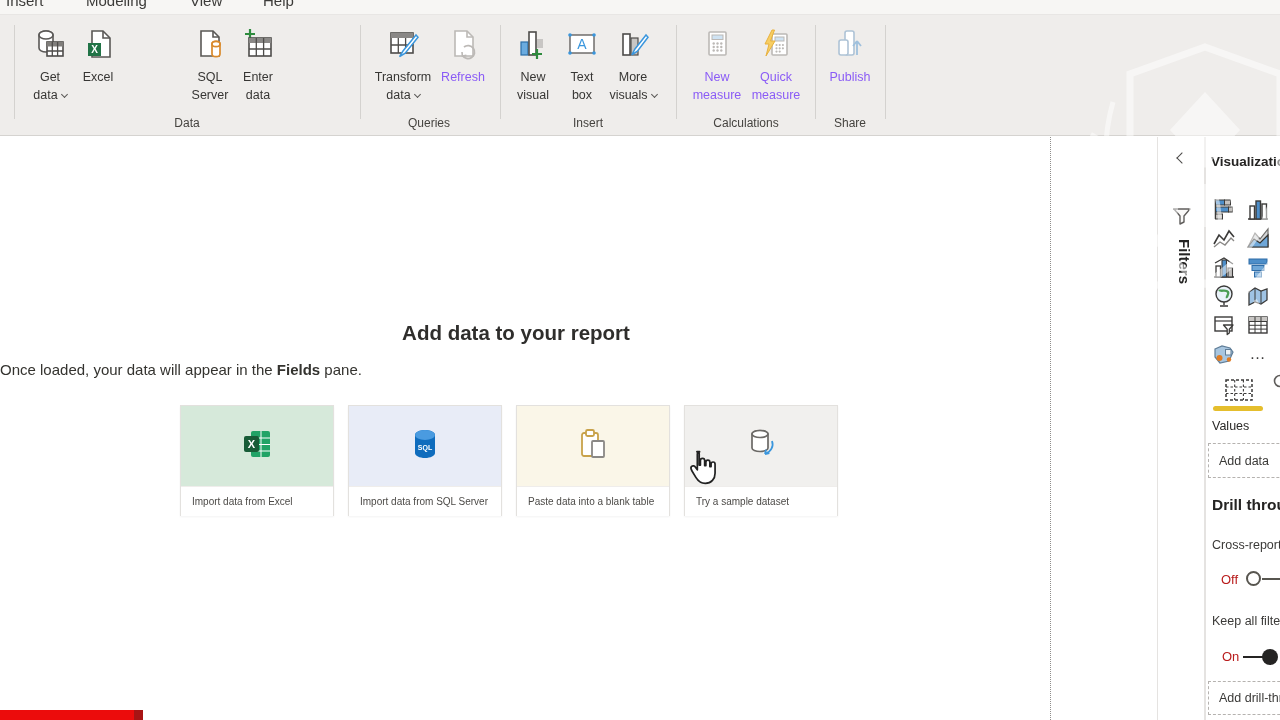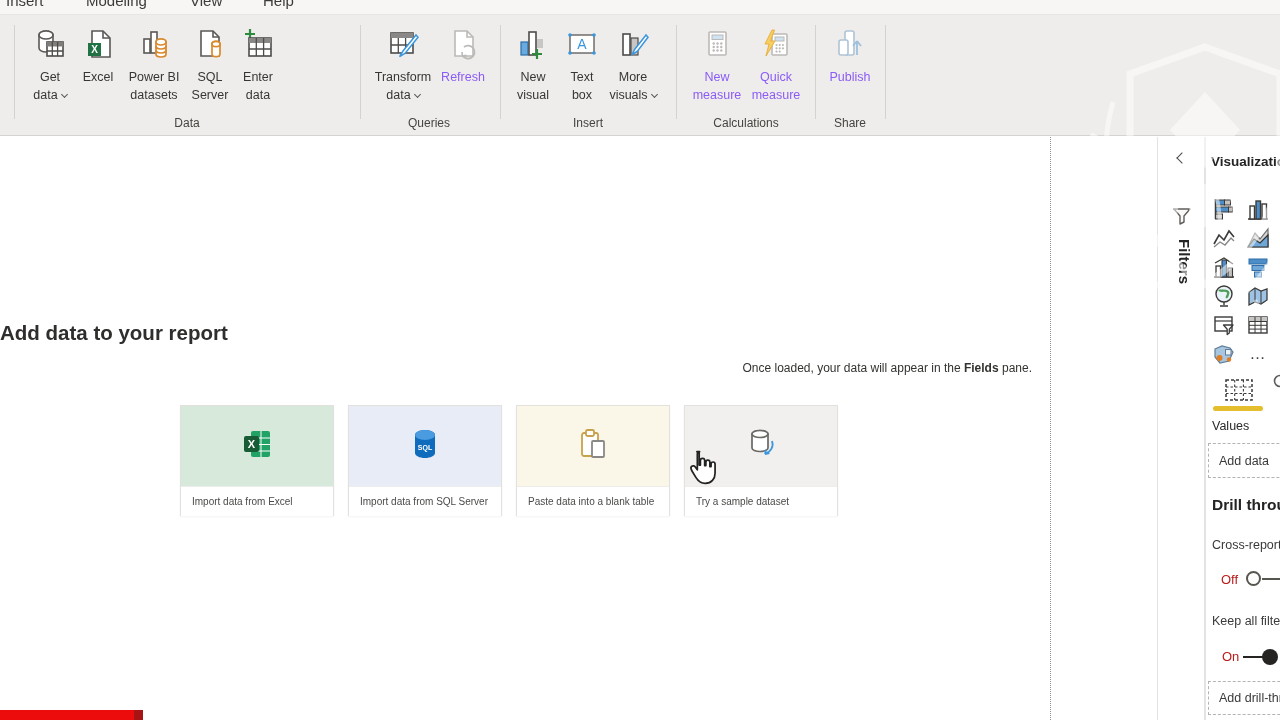--- a/index.html
+++ b/index.html
@@ -99,19 +99,6 @@
           </svg>
       </span>
       <span><span>Excel</span></span>
-    </div>
-    <div class="rbtn" style="left:123px;width:62px">
-      <span class="ricon">
-        <svg width="36" height="40" viewBox="0 0 36 40">
-            <rect x="8" y="13" width="6" height="14" fill="#fff" stroke="#5a5856" stroke-width="1.6"></rect>
-            <rect x="15" y="6" width="6" height="21" fill="#fff" stroke="#5a5856" stroke-width="1.6"></rect>
-            <path d="M20 16c0-1.7 2.2-3 5-3s5 1.3 5 3v12c0 1.7-2.2 3-5 3s-5-1.3-5-3z" fill="#fff" stroke="#d9892b" stroke-width="1.7"></path>
-            <ellipse cx="25" cy="16" rx="5" ry="3" fill="#fff" stroke="#d9892b" stroke-width="1.7"></ellipse>
-            <path d="M20 20c0 1.7 2.2 3 5 3s5-1.3 5-3M20 24c0 1.7 2.2 3 5 3s5-1.3 5-3" fill="none" stroke="#d9892b" stroke-width="1.7"></path>
-          </svg>
-      </span>
-      <span><span>Power BI</span></span>
-      <span><span>datasets</span></span>
     </div>
     <div class="rbtn" style="left:184px;width:52px">
       <span class="ricon">

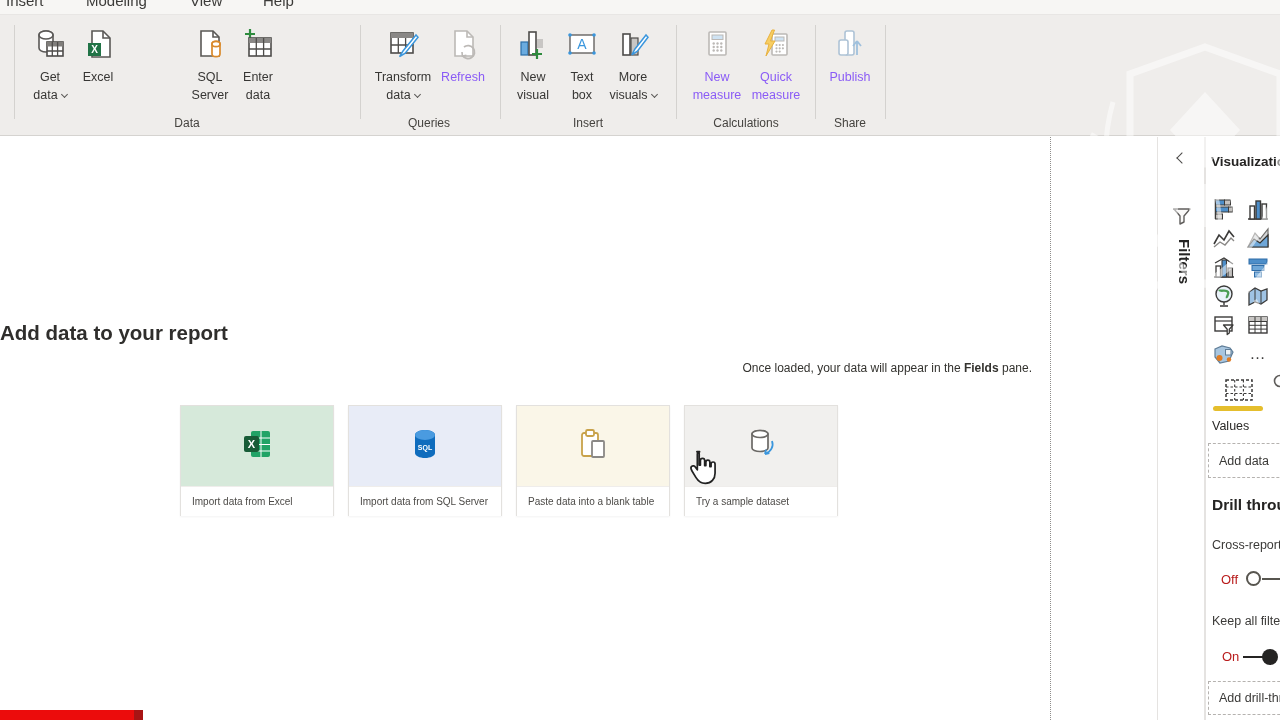--- a/index.html
+++ b/index.html
@@ -21,7 +21,7 @@
   .chev{display:inline-block;width:5px;height:5px;border:solid #5a5856;border-width:0 0 1.6px 1.6px;transform:rotate(-45deg);margin-left:4px;vertical-align:2px}
 
   
-  .canvas-title{position:absolute;left:0;top:321px;width:1032px;font-size:20.5px;font-weight:600;color:#2f2e2c}
+  .canvas-title{position:absolute;left:0;top:321px;width:1032px;text-align:center;font-size:20.5px;font-weight:600;color:#2f2e2c}
   .canvas-sub{position:absolute;left:0;top:361px;width:1032px;text-align:right;font-size:12px;color:#34332f}
   .cards{position:absolute;left:180px;top:405px;display:flex;gap:14px}
   .card{width:154px;height:111px;border:1px solid #e3e1de;background:#fff;box-shadow:0 1px 2px rgba(0,0,0,.05);cursor:pointer}

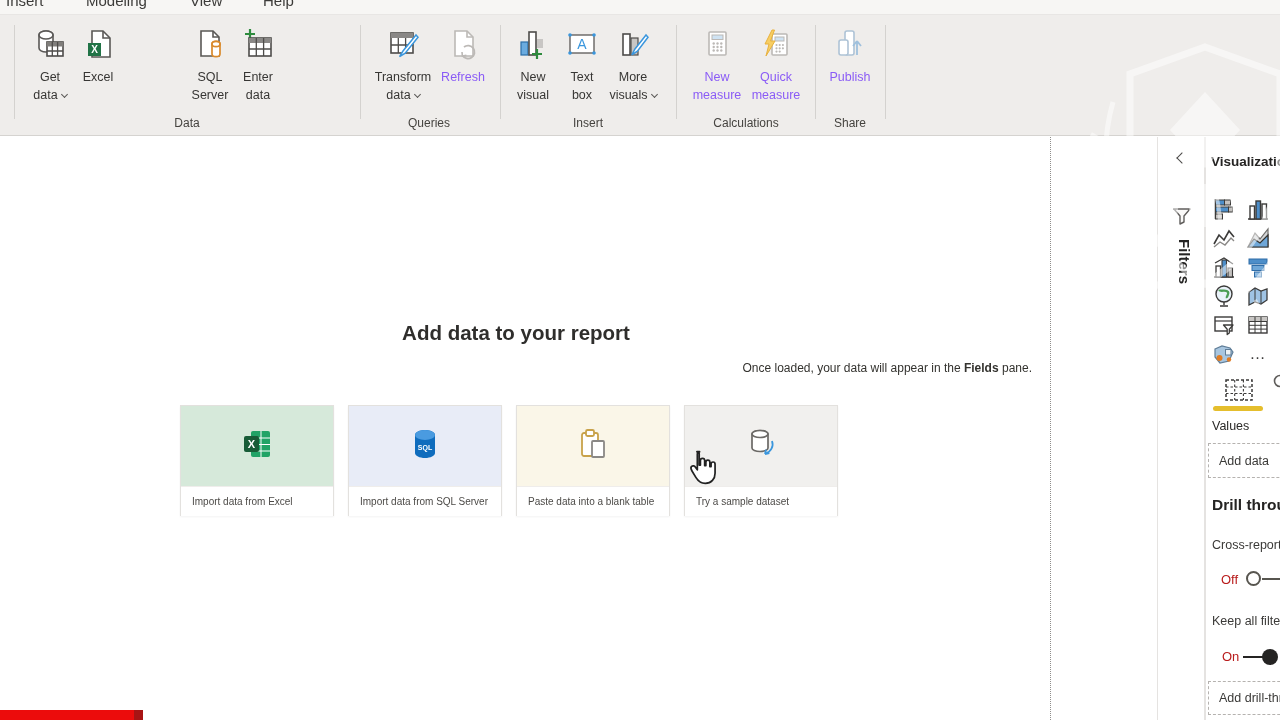--- a/index.html
+++ b/index.html
@@ -22,7 +22,7 @@
 
   
   .canvas-title{position:absolute;left:0;top:321px;width:1032px;text-align:center;font-size:20.5px;font-weight:600;color:#2f2e2c}
-  .canvas-sub{position:absolute;left:0;top:361px;width:1032px;text-align:right;font-size:12px;color:#34332f}
+  .canvas-sub{position:absolute;left:0;top:361px;width:1032px;text-align:left;font-size:15px;color:#34332f}
   .cards{position:absolute;left:180px;top:405px;display:flex;gap:14px}
   .card{width:154px;height:111px;border:1px solid #e3e1de;background:#fff;box-shadow:0 1px 2px rgba(0,0,0,.05);cursor:pointer}
   .card-top{height:80px;display:flex;align-items:center;justify-content:center}

